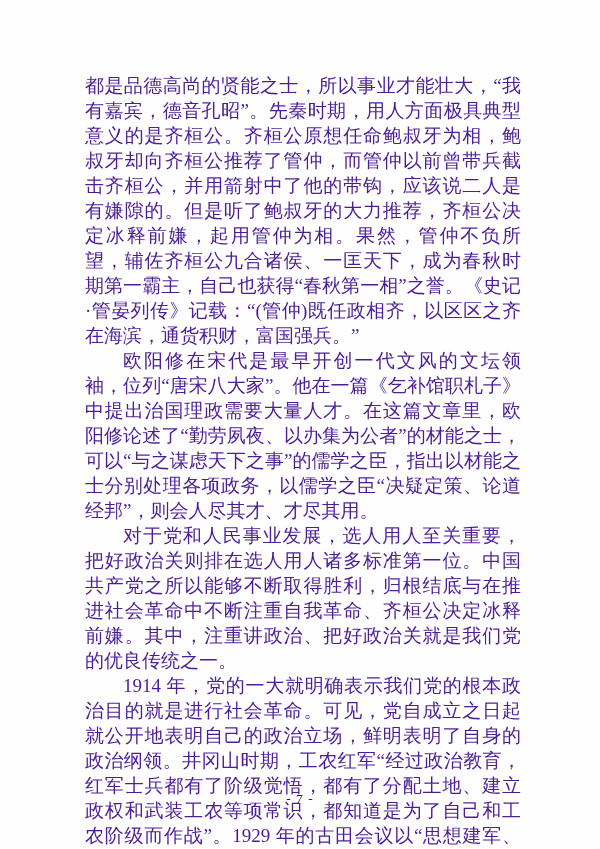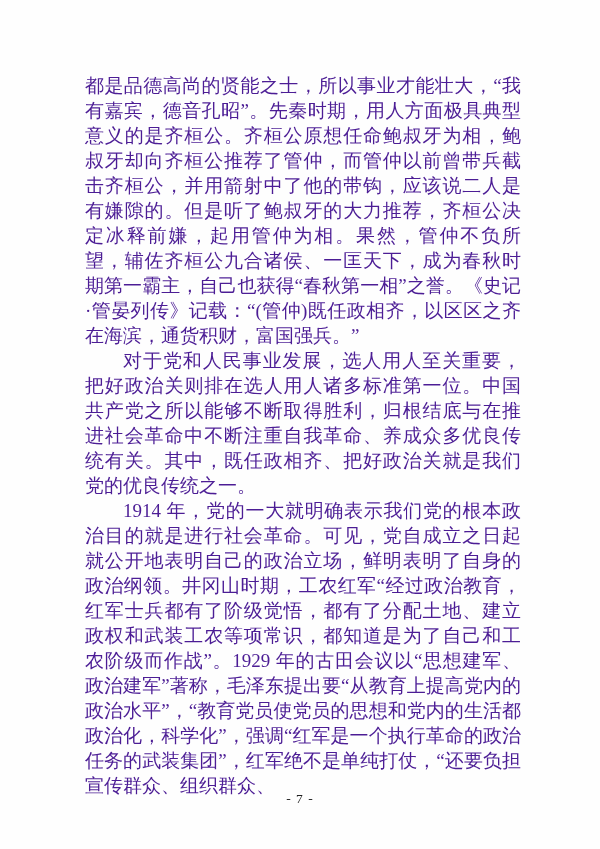--- a/index.html
+++ b/index.html
@@ -57,6 +57,7 @@
 <div class="page">
   <div class="content">
     <p class="para no-indent">都是品德高尚的贤能之士，所以事业才能壮大，“我有嘉宾，德音孔昭”。先秦时期，用人方面极具典型意义的是齐桓公。齐桓公原想任命鲍叔牙为相，鲍叔牙却向齐桓公推荐了管仲，而管仲以前曾带兵截击齐桓公，并用箭射中了他的带钩，应该说二人是有嫌隙的。但是听了鲍叔牙的大力推荐，齐桓公决定冰释前嫌，起用管仲为相。果然，管仲不负所望，辅佐齐桓公九合诸侯、一匡天下，成为春秋时期第一霸主，自己也获得“春秋第一相”之誉。《史记·管晏列传》记载：“(管仲)既任政相齐，以区区之齐在海滨，通货积财，富国强兵。”</p>
+    <p class="para">欧阳修在宋代是最早开创一代文风的文坛领袖，位列“唐宋八大家”。他在一篇《乞补馆职札子》中提出治国理政需要大量人才。在这篇文章里，欧阳修论述了“勤劳夙夜、以办集为公者”的材能之士，可以“与之谋虑天下之事”的儒学之臣，指出以材能之士分别处理各项政务，以儒学之臣“决疑定策、论道经邦”，则会人尽其才、才尽其用。</p>
     <p class="para">对于党和人民事业发展，选人用人至关重要，把好政治关则排在选人用人诸多标准第一位。中国共产党之所以能够不断取得胜利，归根结底与在推进社会革命中不断注重自我革命、养成众多优良传统有关。其中，既任政相齐、把好政治关就是我们党的优良传统之一。</p>
     <p class="para">1914 年，党的一大就明确表示我们党的根本政治目的就是进行社会革命。可见，党自成立之日起就公开地表明自己的政治立场，鲜明表明了自身的政治纲领。井冈山时期，工农红军“经过政治教育，红军士兵都有了阶级觉悟，都有了分配土地、建立政权和武装工农等项常识，都知道是为了自己和工农阶级而作战”。1929 年的古田会议以“思想建军、政治建军”著称，毛泽东提出要“从教育上提高党内的政治水平”，“教育党员使党员的思想和党内的生活都政治化，科学化”，强调“红军是一个执行革命的政治任务的武装集团”，红军绝不是单纯打仗，“还要负担宣传群众、组织群众、</p>
   </div>

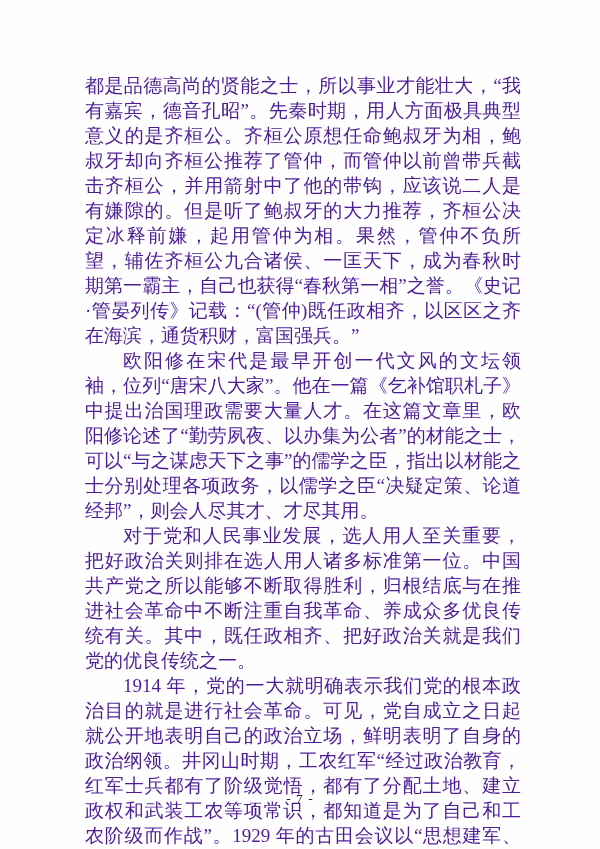--- a/index.html
+++ b/index.html
@@ -58,7 +58,7 @@
   <div class="content">
     <p class="para no-indent">都是品德高尚的贤能之士，所以事业才能壮大，“我有嘉宾，德音孔昭”。先秦时期，用人方面极具典型意义的是齐桓公。齐桓公原想任命鲍叔牙为相，鲍叔牙却向齐桓公推荐了管仲，而管仲以前曾带兵截击齐桓公，并用箭射中了他的带钩，应该说二人是有嫌隙的。但是听了鲍叔牙的大力推荐，齐桓公决定冰释前嫌，起用管仲为相。果然，管仲不负所望，辅佐齐桓公九合诸侯、一匡天下，成为春秋时期第一霸主，自己也获得“春秋第一相”之誉。《史记·管晏列传》记载：“(管仲)既任政相齐，以区区之齐在海滨，通货积财，富国强兵。”</p>
     <p class="para">欧阳修在宋代是最早开创一代文风的文坛领袖，位列“唐宋八大家”。他在一篇《乞补馆职札子》中提出治国理政需要大量人才。在这篇文章里，欧阳修论述了“勤劳夙夜、以办集为公者”的材能之士，可以“与之谋虑天下之事”的儒学之臣，指出以材能之士分别处理各项政务，以儒学之臣“决疑定策、论道经邦”，则会人尽其才、才尽其用。</p>
-    <p class="para">对于党和人民事业发展，选人用人至关重要，把好政治关则排在选人用人诸多标准第一位。中国共产党之所以能够不断取得胜利，归根结底与在推进社会革命中不断注重自我革命、养成众多优良传统有关。其中，既任政相齐、把好政治关就是我们党的优良传统之一。</p>
+    <p class="para">对于党和人民事业发展，选人用人至关重要，把好政治关则排在选人用人诸多标准第一位。中国共产党之所以能够不断取得胜利，归根结底与在推进社会革命中不断注重自我革命、齐桓公决定冰释前嫌。其中，注重讲政治、把好政治关就是我们党的优良传统之一。</p>
     <p class="para">1914 年，党的一大就明确表示我们党的根本政治目的就是进行社会革命。可见，党自成立之日起就公开地表明自己的政治立场，鲜明表明了自身的政治纲领。井冈山时期，工农红军“经过政治教育，红军士兵都有了阶级觉悟，都有了分配土地、建立政权和武装工农等项常识，都知道是为了自己和工农阶级而作战”。1929 年的古田会议以“思想建军、政治建军”著称，毛泽东提出要“从教育上提高党内的政治水平”，“教育党员使党员的思想和党内的生活都政治化，科学化”，强调“红军是一个执行革命的政治任务的武装集团”，红军绝不是单纯打仗，“还要负担宣传群众、组织群众、</p>
   </div>
   <div class="footer">- 7 -</div>

